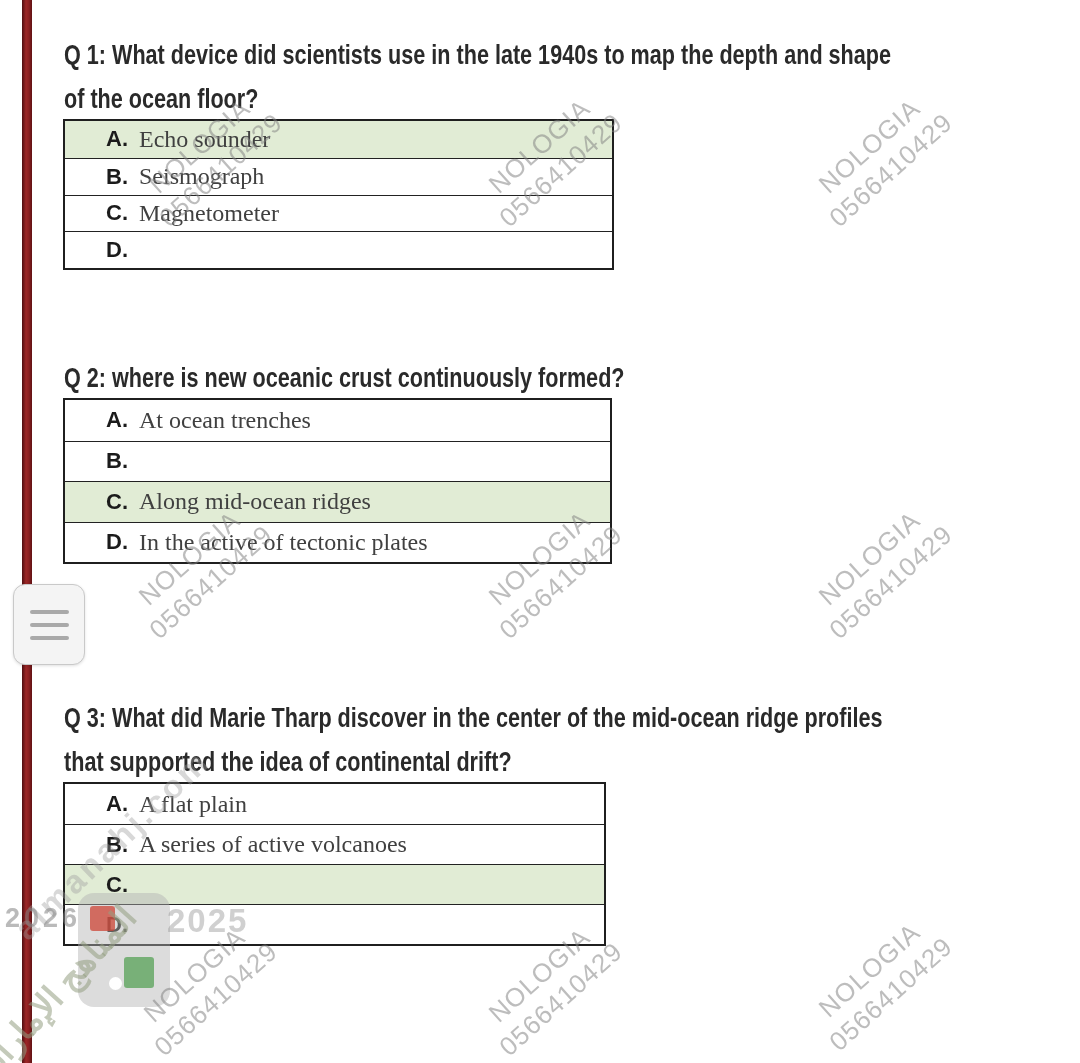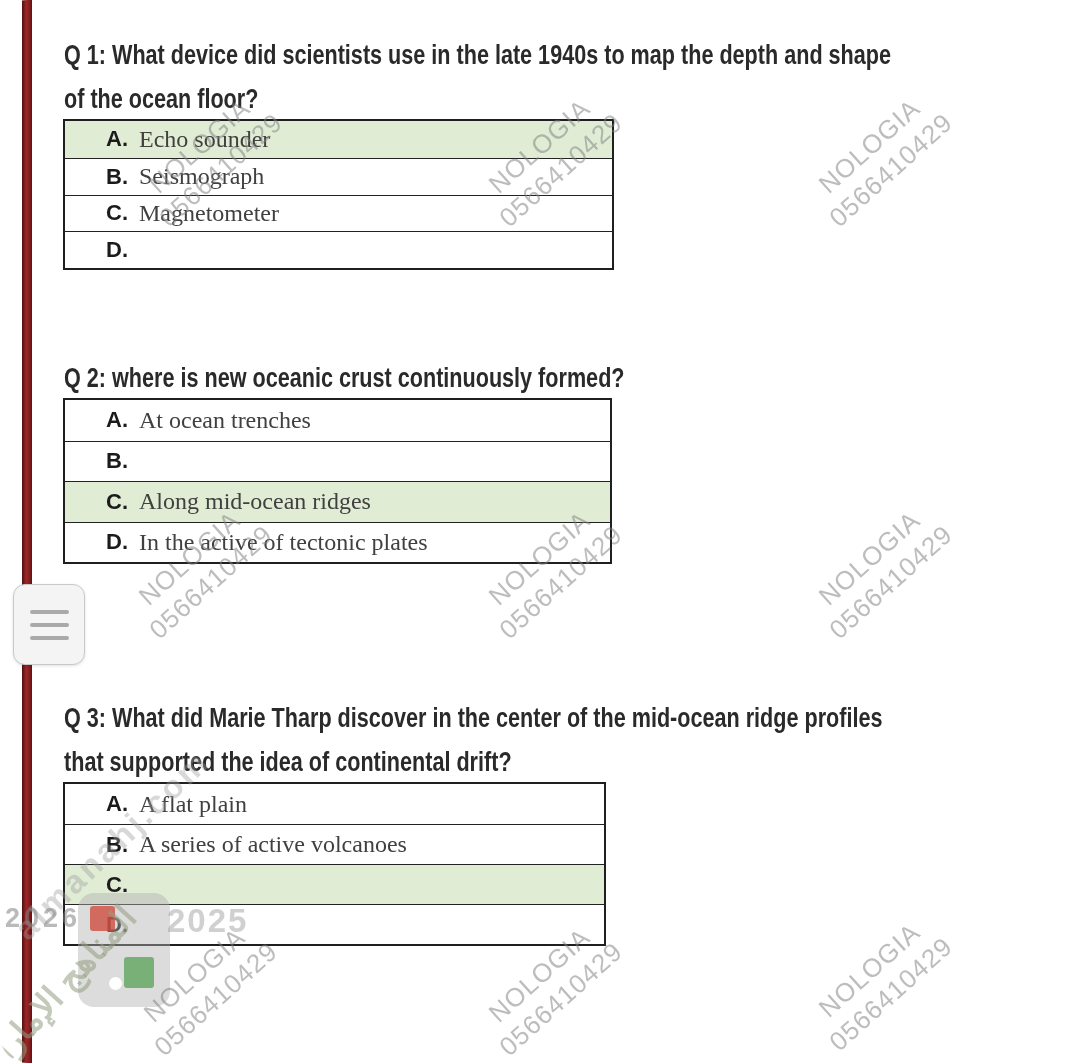--- a/index.html
+++ b/index.html
@@ -9,7 +9,6 @@
     background:#ffffff;
     overflow:hidden;
     font-family:"Liberation Sans",sans-serif;
-    border-radius:27px;
   }
 
   

